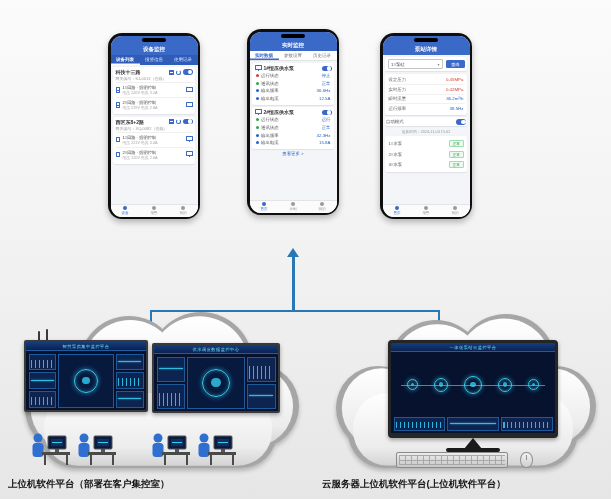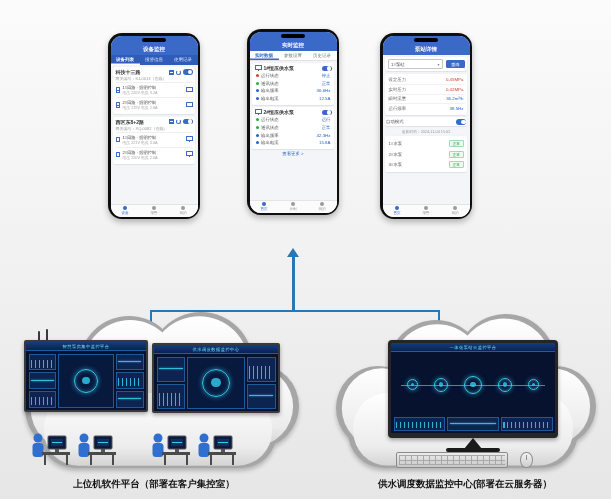--- a/index.html
+++ b/index.html
@@ -124,7 +124,7 @@
            border-radius:6px / 8px; }
   .mouse-line { width:1px; height:5px; background:#8f8f8f; margin:2px auto 0; }
 
-  .caption { position:absolute; font-size:9.5px; font-weight:bold; color:#111; text-align:center; }
+  .caption { position:absolute; font-size:9.5px; font-weight:bold; color:#111; text-align:left; }
 </style>
 </head>
 <body>

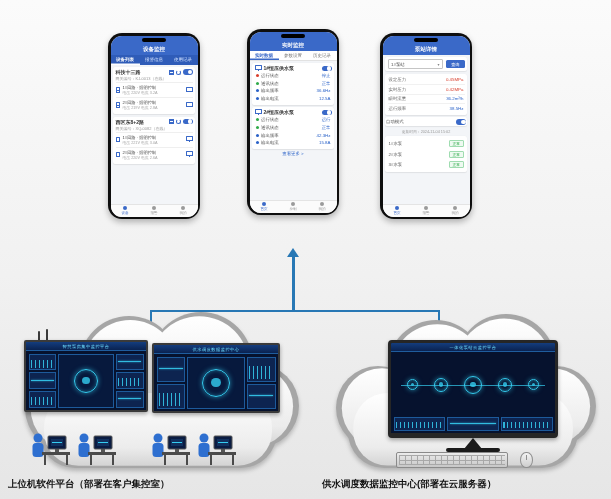--- a/index.html
+++ b/index.html
@@ -317,7 +317,7 @@
     </div>
 
   <div class="caption" style="left:8px;top:478px;width:292px">上位机软件平台（部署在客户集控室）</div>
-  <div class="caption" style="left:322px;top:478px;width:286px">供水调度数据监控中心(部署在云服务器）</div>
+  <div class="caption" style="left:322px;top:478px;width:286px">云服务器上位机软件平台(上位机软件平台）</div>
 
 
   <div class="phone" style="left:108px;top:33px">

